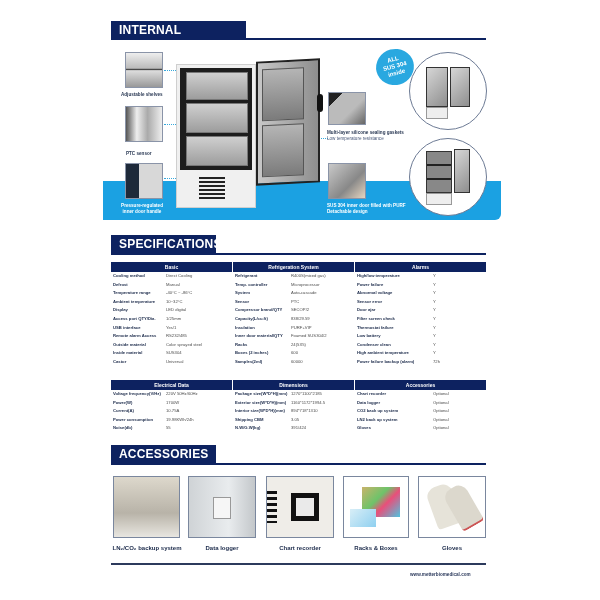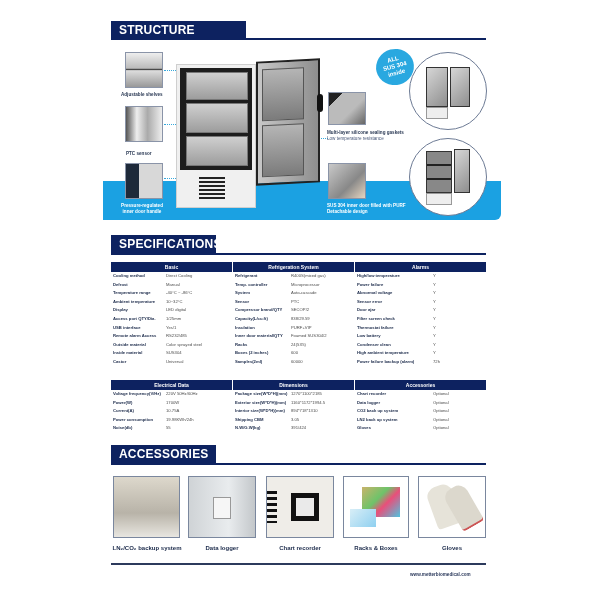--- a/index.html
+++ b/index.html
@@ -48,7 +48,7 @@
 </head>
 <body>
 
-<div class="section-title" style="top:21px;width:135px;">STRUCTURE STRUCTURE</div>
+<div class="section-title" style="top:21px;width:135px;">INTERNAL INTERNAL</div>
 <div class="section-rule" style="left:111px;top:38px;width:375px;"></div>
 
 <div class="blue-band"></div>

